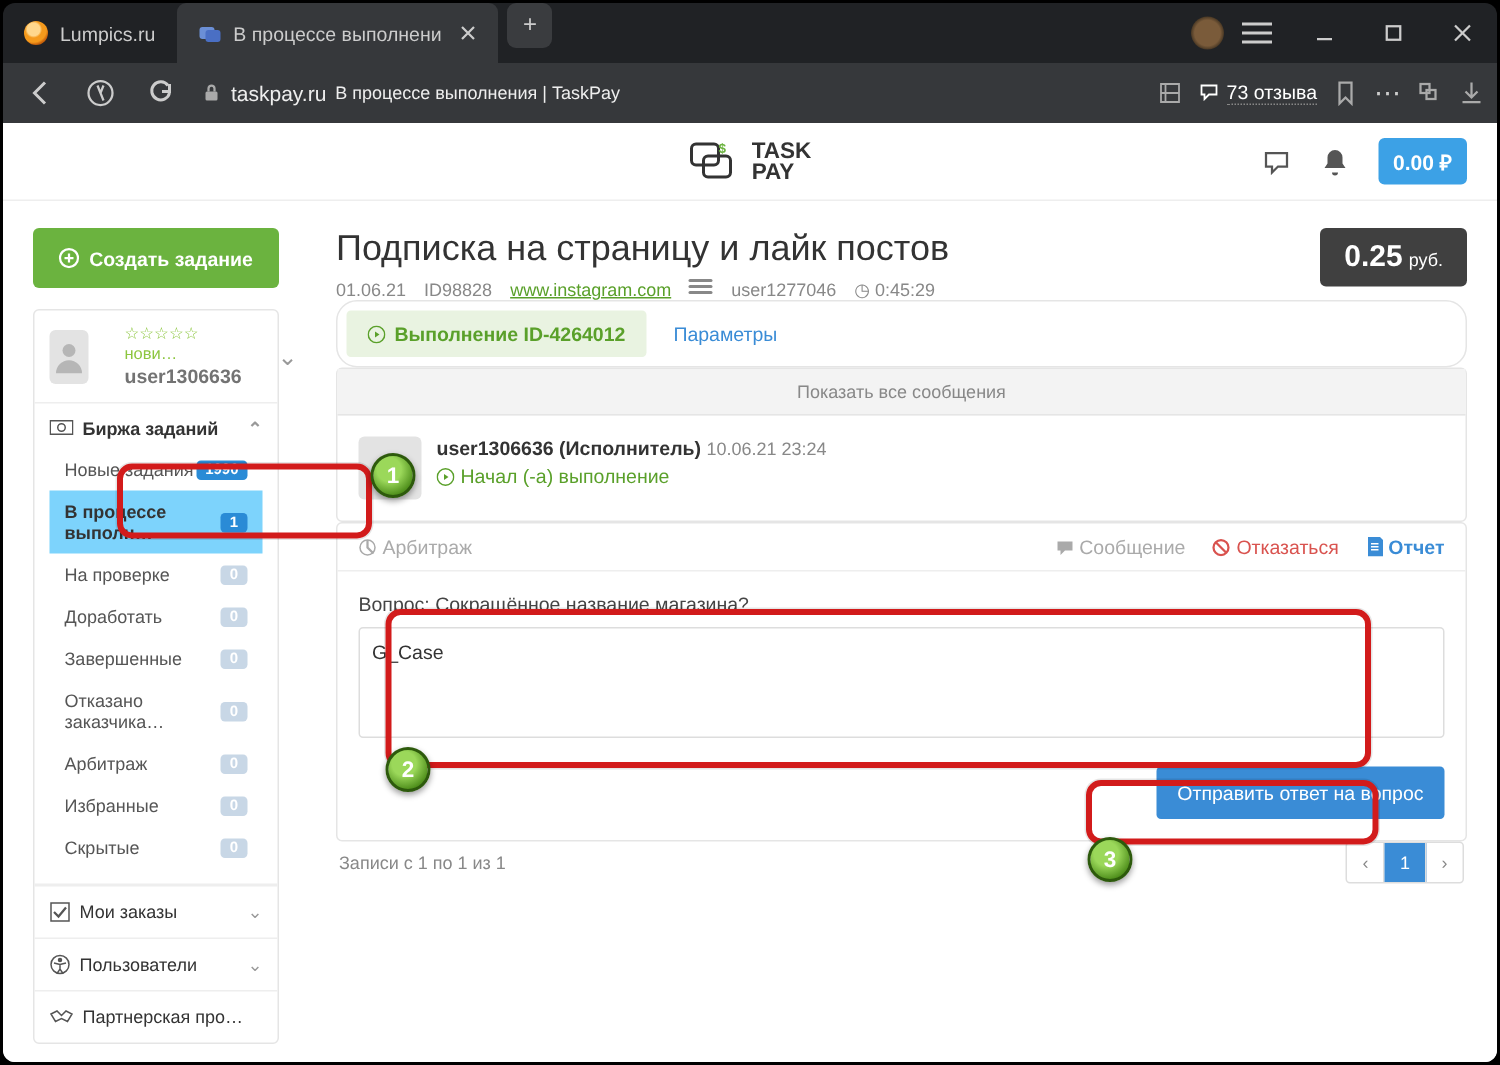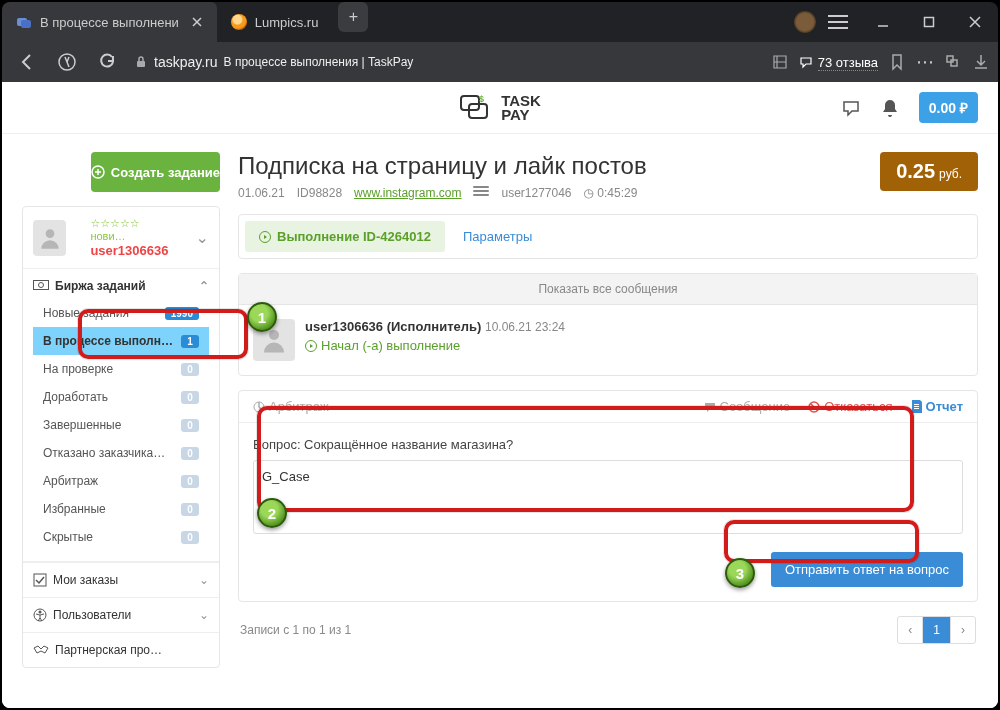--- a/index.html
+++ b/index.html
@@ -118,6 +118,10 @@
 
   <div class="titlebar">
     <div class="tabs">
+      <div class="tab">
+        <span class="tab-favicon fav-orange"></span>
+        <span>Lumpics.ru</span>
+      </div>
       <div class="tab active">
         <span class="fav-blue">
           <svg viewBox="0 0 16 16">
@@ -131,10 +135,6 @@
               <path d="M1 1 L9 9 M9 1 L1 9" stroke="#ccc" stroke-width="1.5"></path>
             </svg>
         </span>
-      </div>
-      <div class="tab">
-        <span class="tab-favicon fav-orange"></span>
-        <span>Lumpics.ru</span>
       </div>
       <div class="newtab">+</div>
     </div>

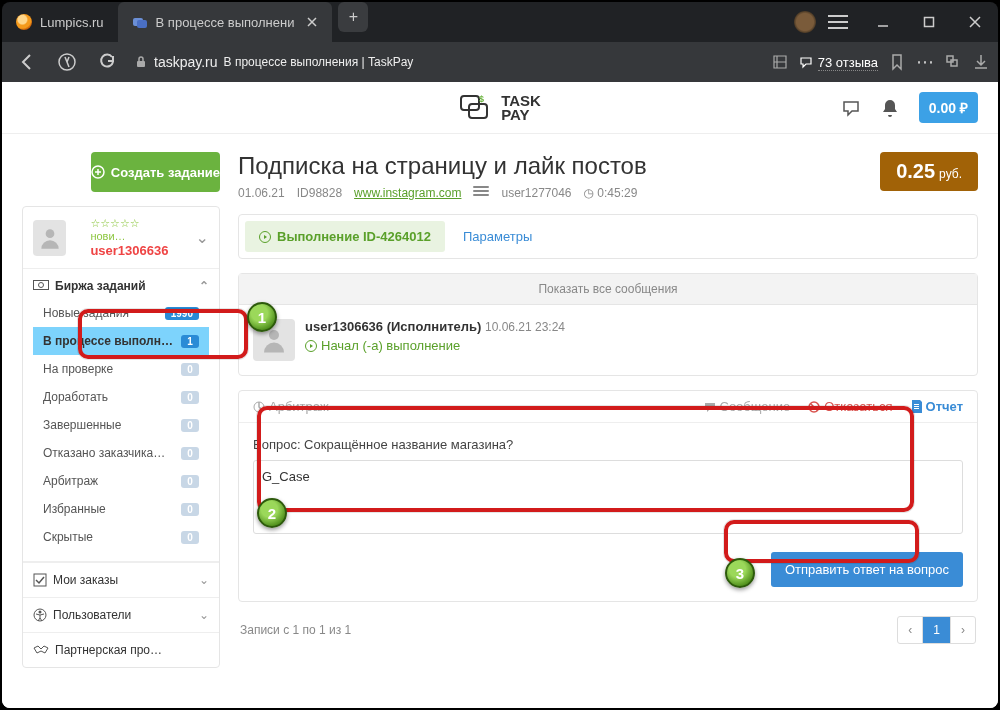--- a/index.html
+++ b/index.html
@@ -42,7 +42,7 @@
 .content { flex:1; display:flex; padding:18px 20px 0 20px; background:#fff; gap:18px; overflow:hidden; }
 
 
-.sidebar { width:198px; display:flex; flex-direction:column;align-items:flex-end; }
+.sidebar { width:164px; display:flex; flex-direction:column; }
 .create-btn { background:#6bb33f; color:#fff; font-size:13px; font-weight:600; height:40px; border-radius:4px; display:flex; align-items:center; justify-content:center; gap:6px; }
 .side-card { border:1px solid #e5e5e5; border-radius:4px; margin-top:14px; }
 .user-block { display:flex; align-items:center; gap:24px; padding:10px; border-bottom:1px solid #eee; }

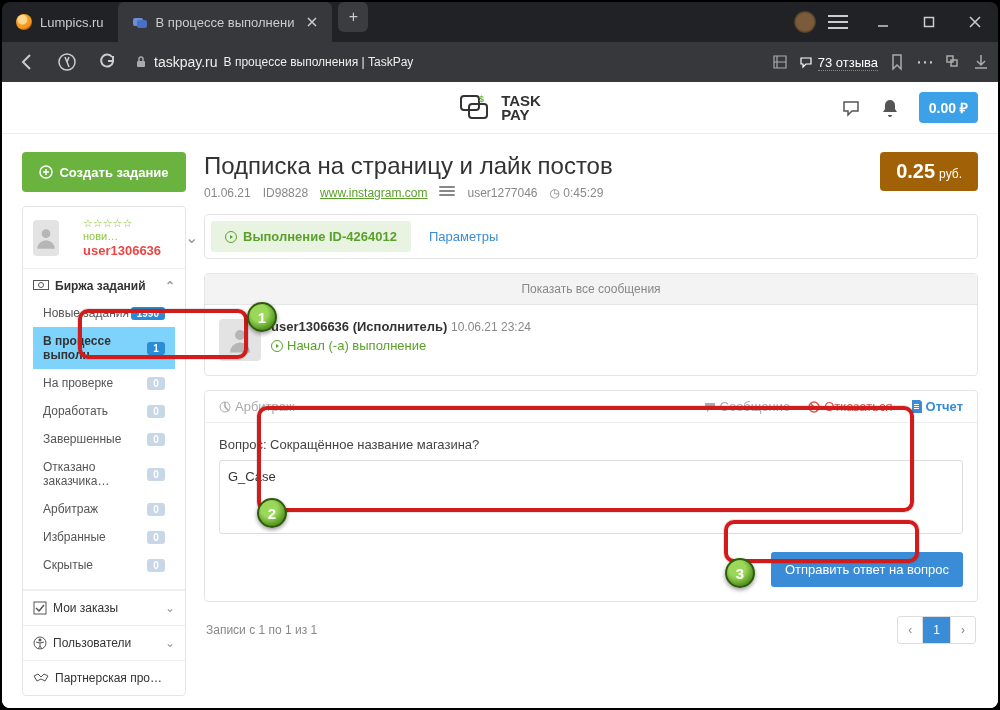--- a/index.html
+++ b/index.html
@@ -64,7 +64,7 @@
 .side-footer-item .chev { margin-left:auto; color:#999; }
 
 
-.main { flex:1; display:flex; flex-direction:column; gap:14px; overflow:hidden; }
+.main { flex:1; display:flex; flex-direction:column; overflow:hidden;margin-left:20px; }
 .task-head { display:flex; justify-content:space-between; align-items:flex-start; }
 .task-title { font-size:24px; color:#333; font-weight:400; }
 .task-meta { font-size:12px; color:#888; display:flex; gap:12px; margin-top:6px; }

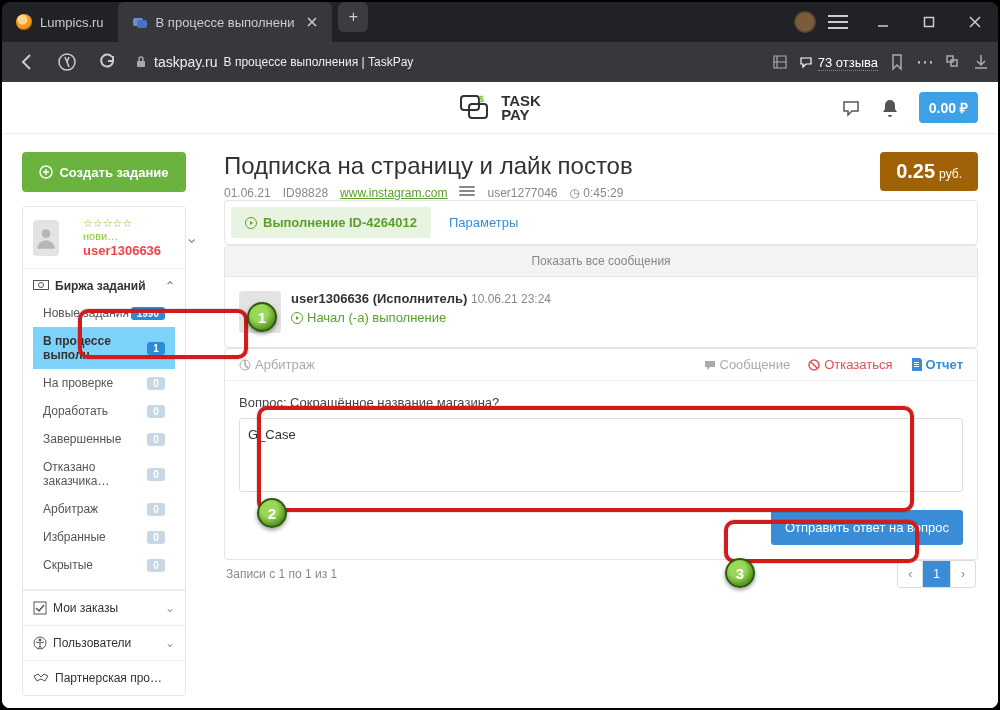--- a/index.html
+++ b/index.html
@@ -69,7 +69,7 @@
 .task-title { font-size:24px; color:#333; font-weight:400; }
 .task-meta { font-size:12px; color:#888; display:flex; gap:12px; margin-top:6px; }
 .task-link { color:#5aa02a; text-decoration:underline; font-size:12px; }
-.price-tag { background:#a16207; color:#fff; font-size:20px; font-weight:700; padding:8px 16px; border-radius:4px; display:flex; align-items:baseline; gap:4px; }
+.price-tag { background:#404040; color:#fff; font-size:20px; font-weight:700; padding:8px 16px; border-radius:4px; display:flex; align-items:baseline; gap:4px; }
 .price-tag small { font-size:12px; font-weight:400; }
 
 .tabs-row { border:1px solid #e5e5e5; border-radius:4px; display:flex; padding:6px; gap:4px; font-size:13px; }

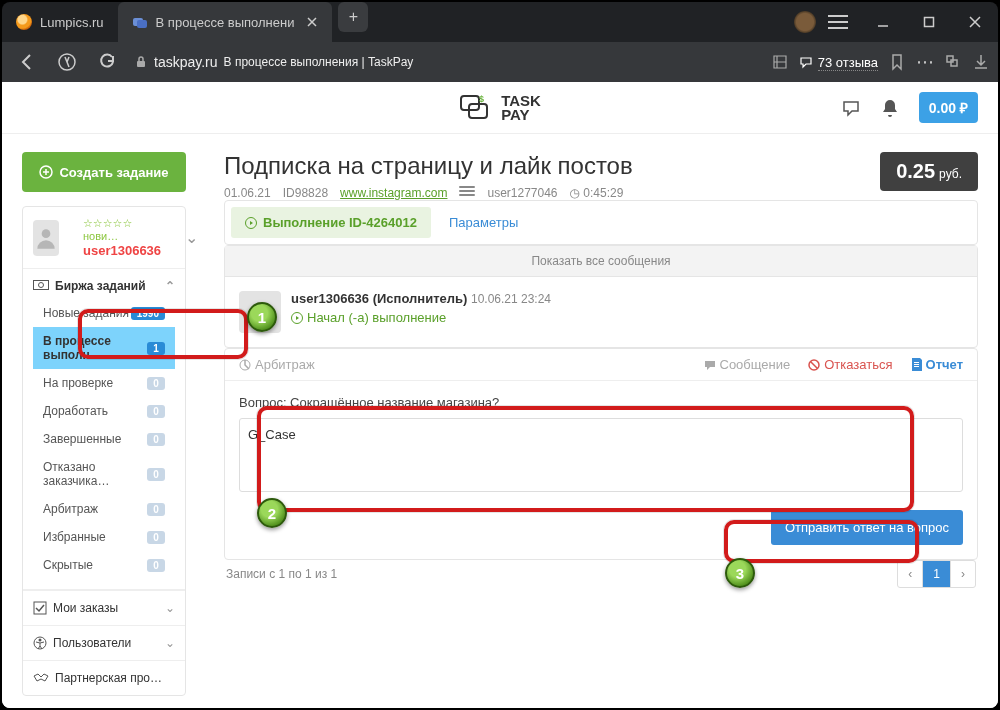--- a/index.html
+++ b/index.html
@@ -72,7 +72,7 @@
 .price-tag { background:#404040; color:#fff; font-size:20px; font-weight:700; padding:8px 16px; border-radius:4px; display:flex; align-items:baseline; gap:4px; }
 .price-tag small { font-size:12px; font-weight:400; }
 
-.tabs-row { border:1px solid #e5e5e5; border-radius:4px; display:flex; padding:6px; gap:4px; font-size:13px; }
+.tabs-row { border:1px solid #e5e5e5; border-radius:14px; display:flex; padding:6px; gap:4px; font-size:13px; }
 .tabs-row .mtab { padding:8px 14px; border-radius:3px; display:flex; align-items:center; gap:6px; }
 .mtab.green { background:#e9f3e1; color:#5aa02a; font-weight:600; }
 .mtab.link { color:#3a8cd6; }

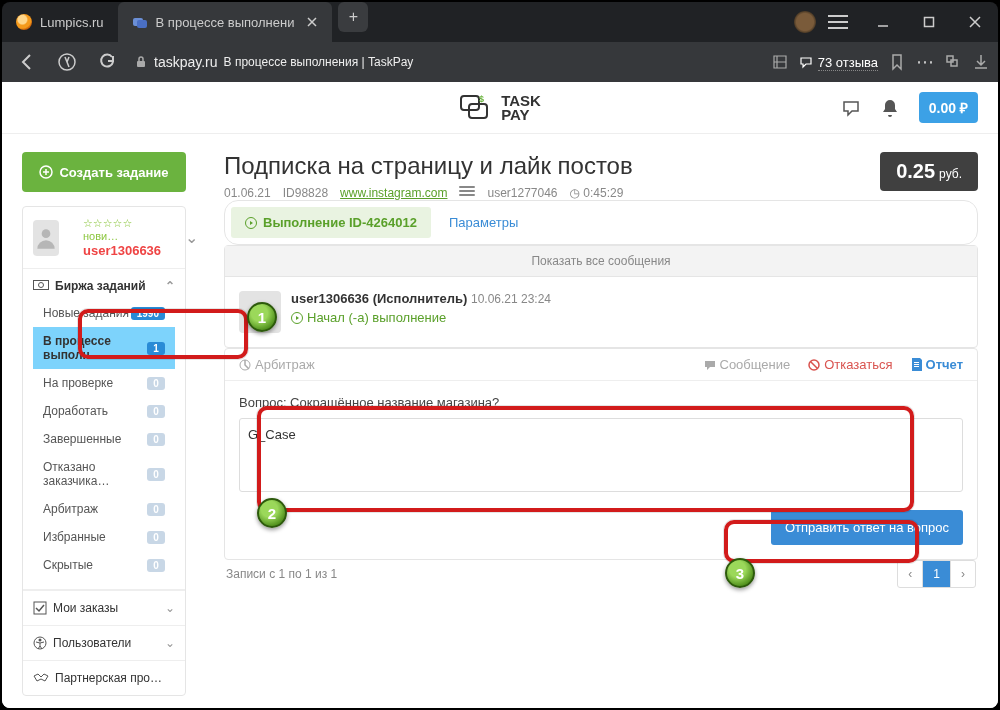--- a/index.html
+++ b/index.html
@@ -49,7 +49,7 @@
 .user-ava { width:36px; height:36px; background:#e3e3e3; border-radius:4px; display:flex; align-items:center; justify-content:center; }
 .user-ava svg { width:26px; height:26px; fill:#b6b6b6; }
 .user-meta { font-size:11px; color:#8cc63f; line-height:1.2; }
-.user-name { font-size:13px; color:#ef4444; font-weight:600; }
+.user-name { font-size:13px; color:#737373; font-weight:600; }
 .user-chev { margin-left:auto; color:#999; }
 
 .side-section { padding:10px 10px 6px; border-bottom:1px solid #eee; }

